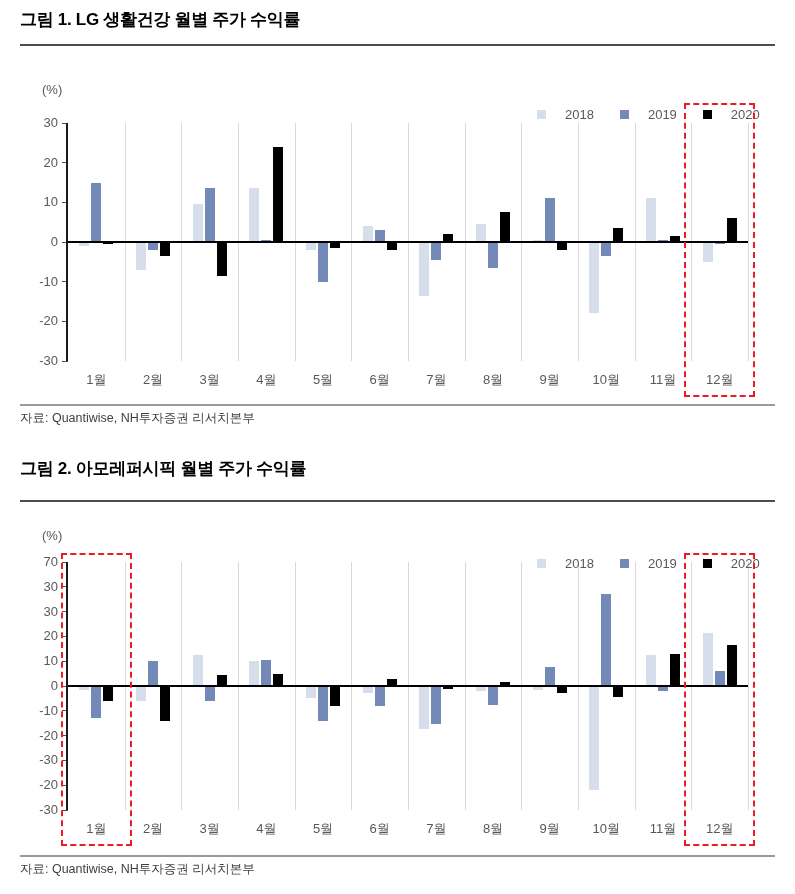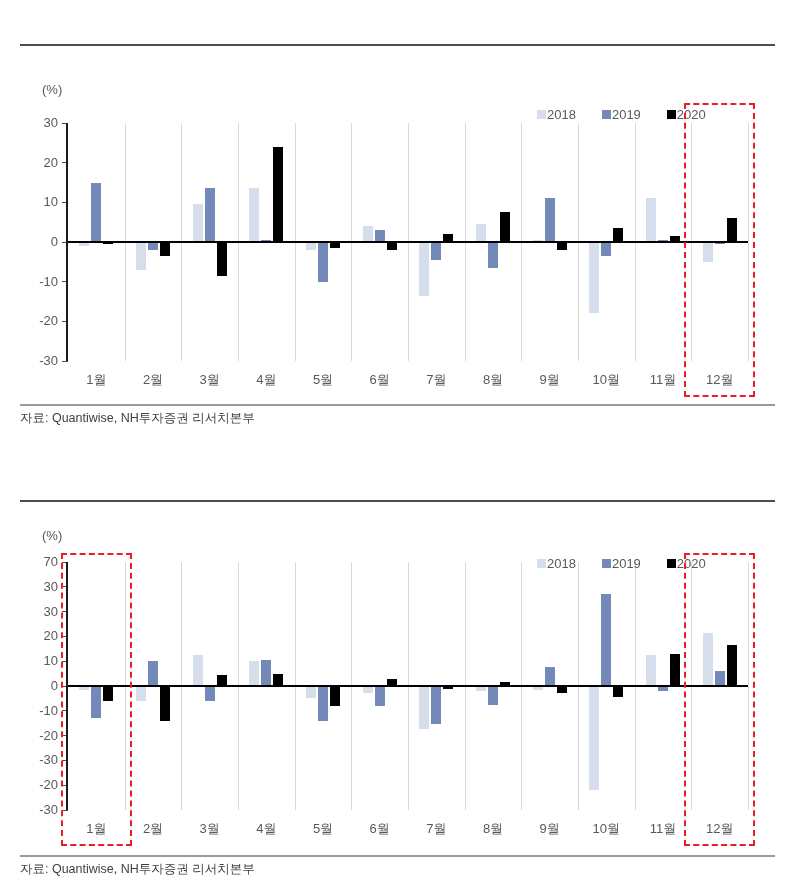--- a/index.html
+++ b/index.html
@@ -29,6 +29,7 @@
 <body>
 
 <div class="page">
+  <h2 class="fig-title" style="top:8px">그림 1. LG 생활건강 월별 주가 수익률</h2>
   <div class="title-rule" style="top:44px"></div>
   <div class="chart-layer" id="chart-0">
       <div class="pct" style="left: 42px; top: 82px;">(%)</div>

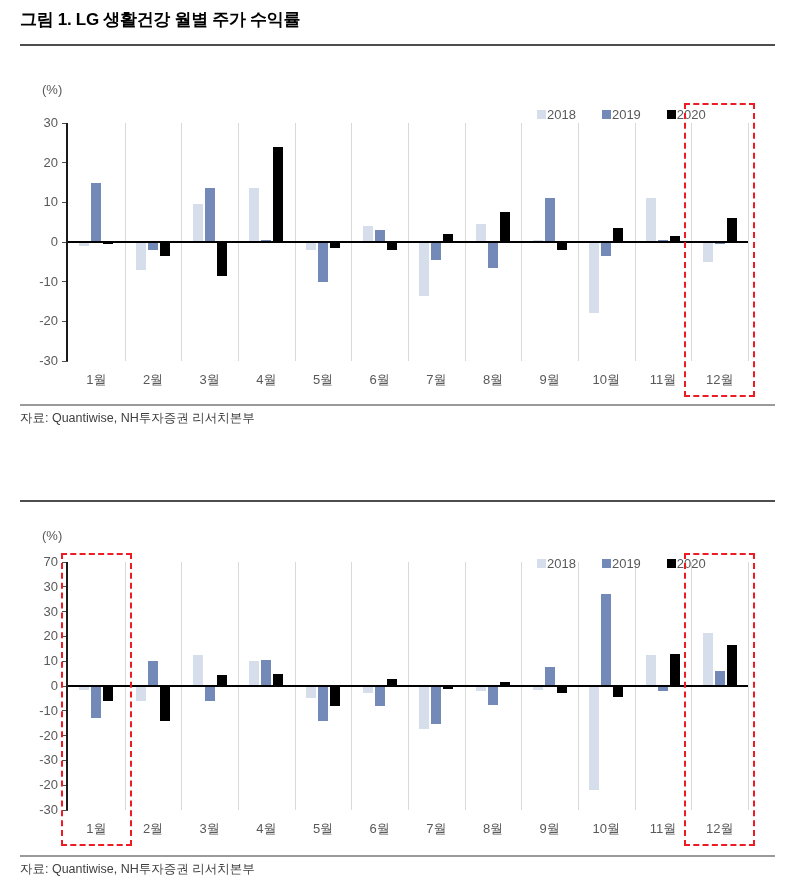--- a/index.html
+++ b/index.html
@@ -20,7 +20,7 @@
   .bar { position:absolute; width:10px; }
   .xlabel { position:absolute; width:56px; text-align:center; font-size:13px; color:#595959; }
   .legend { position:absolute; display:flex; gap:26px; }
-  .legend-item { display:flex; align-items:center; gap:1px; }
+  .legend-item { display:flex; align-items:center; gap:19px; }
   .swatch { width:9px; height:9px; }
   .legend-text { font-size:13px; color:#595959; }
   .hbox { position:absolute; border:2px dashed #ed1c24; box-sizing:border-box; }

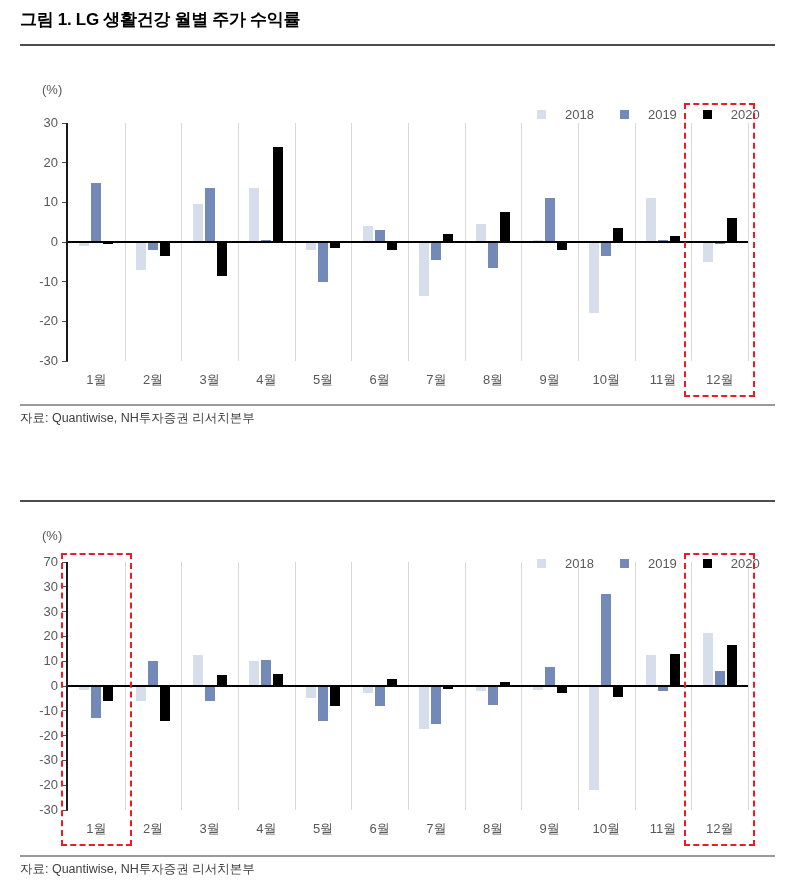--- a/index.html
+++ b/index.html
@@ -128,6 +128,7 @@
   <div class="source-rule" style="top:404px"></div>
   <div class="source-text" style="top:410px">자료: Quantiwise, NH투자증권 리서치본부</div>
 
+  <h2 class="fig-title" style="top:457px">그림 2. 아모레퍼시픽 월별 주가 수익률</h2>
   <div class="title-rule" style="top:500px"></div>
   <div class="chart-layer" id="chart-1">
       <div class="pct" style="left: 42px; top: 528px;">(%)</div>

